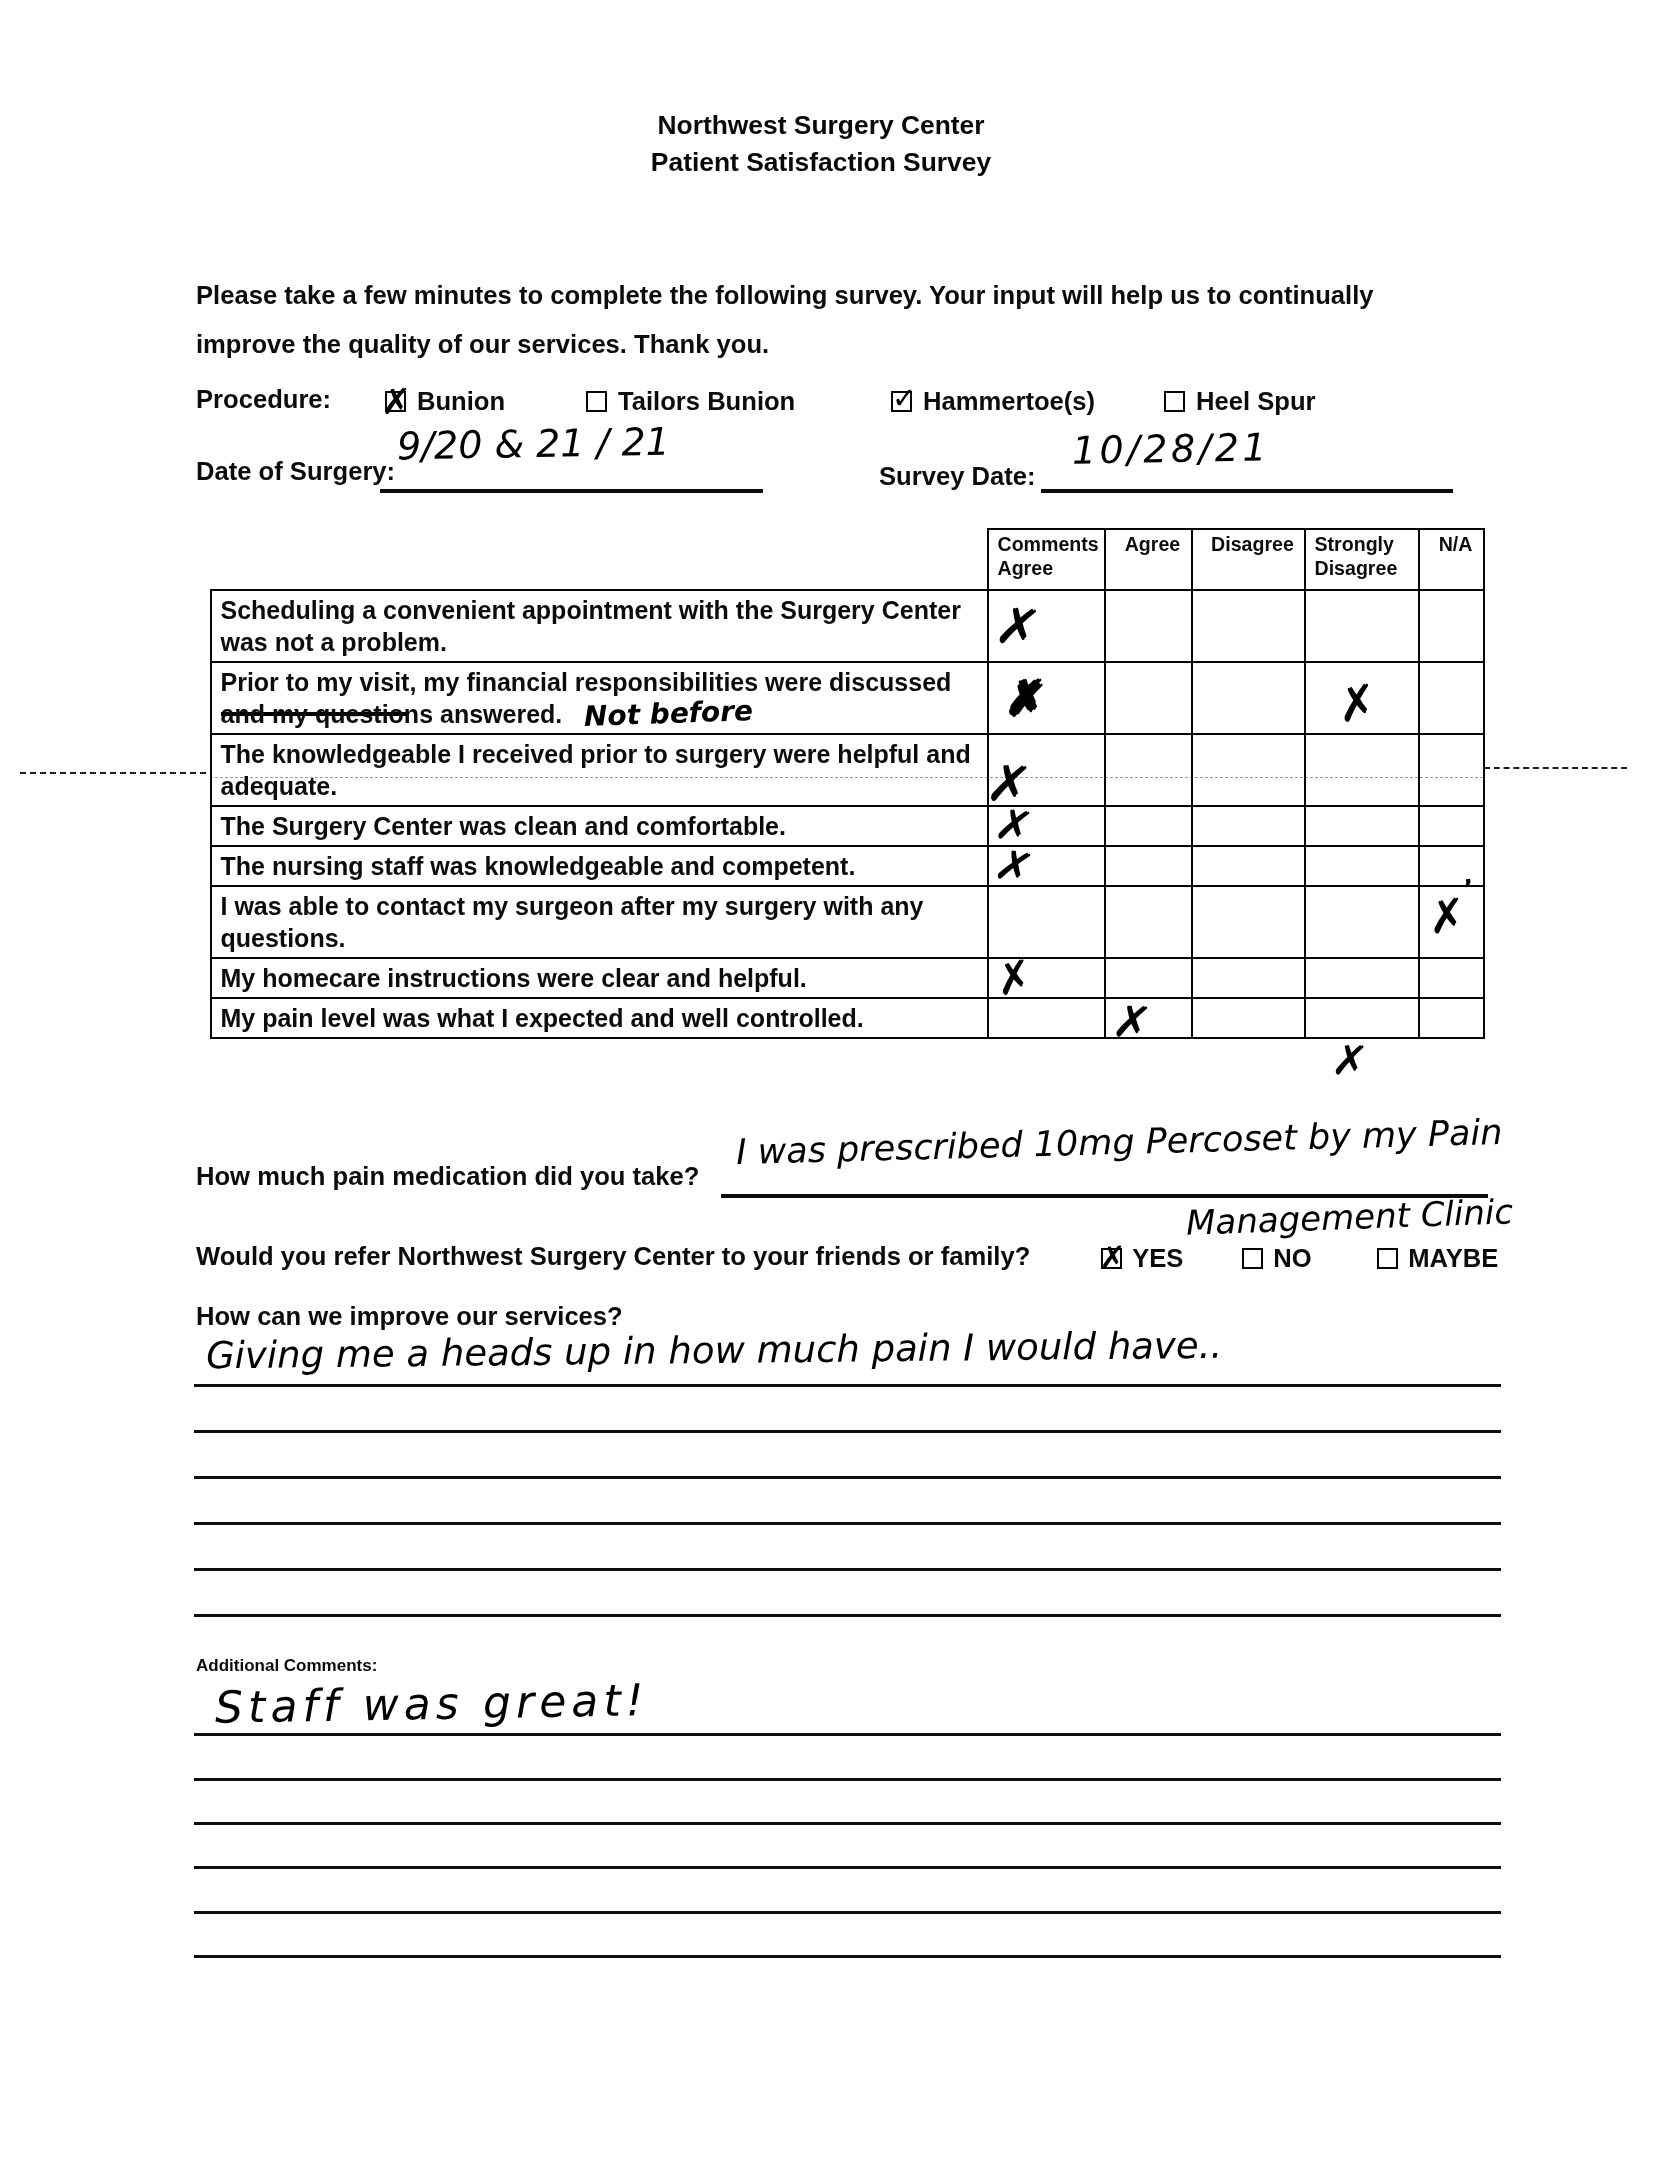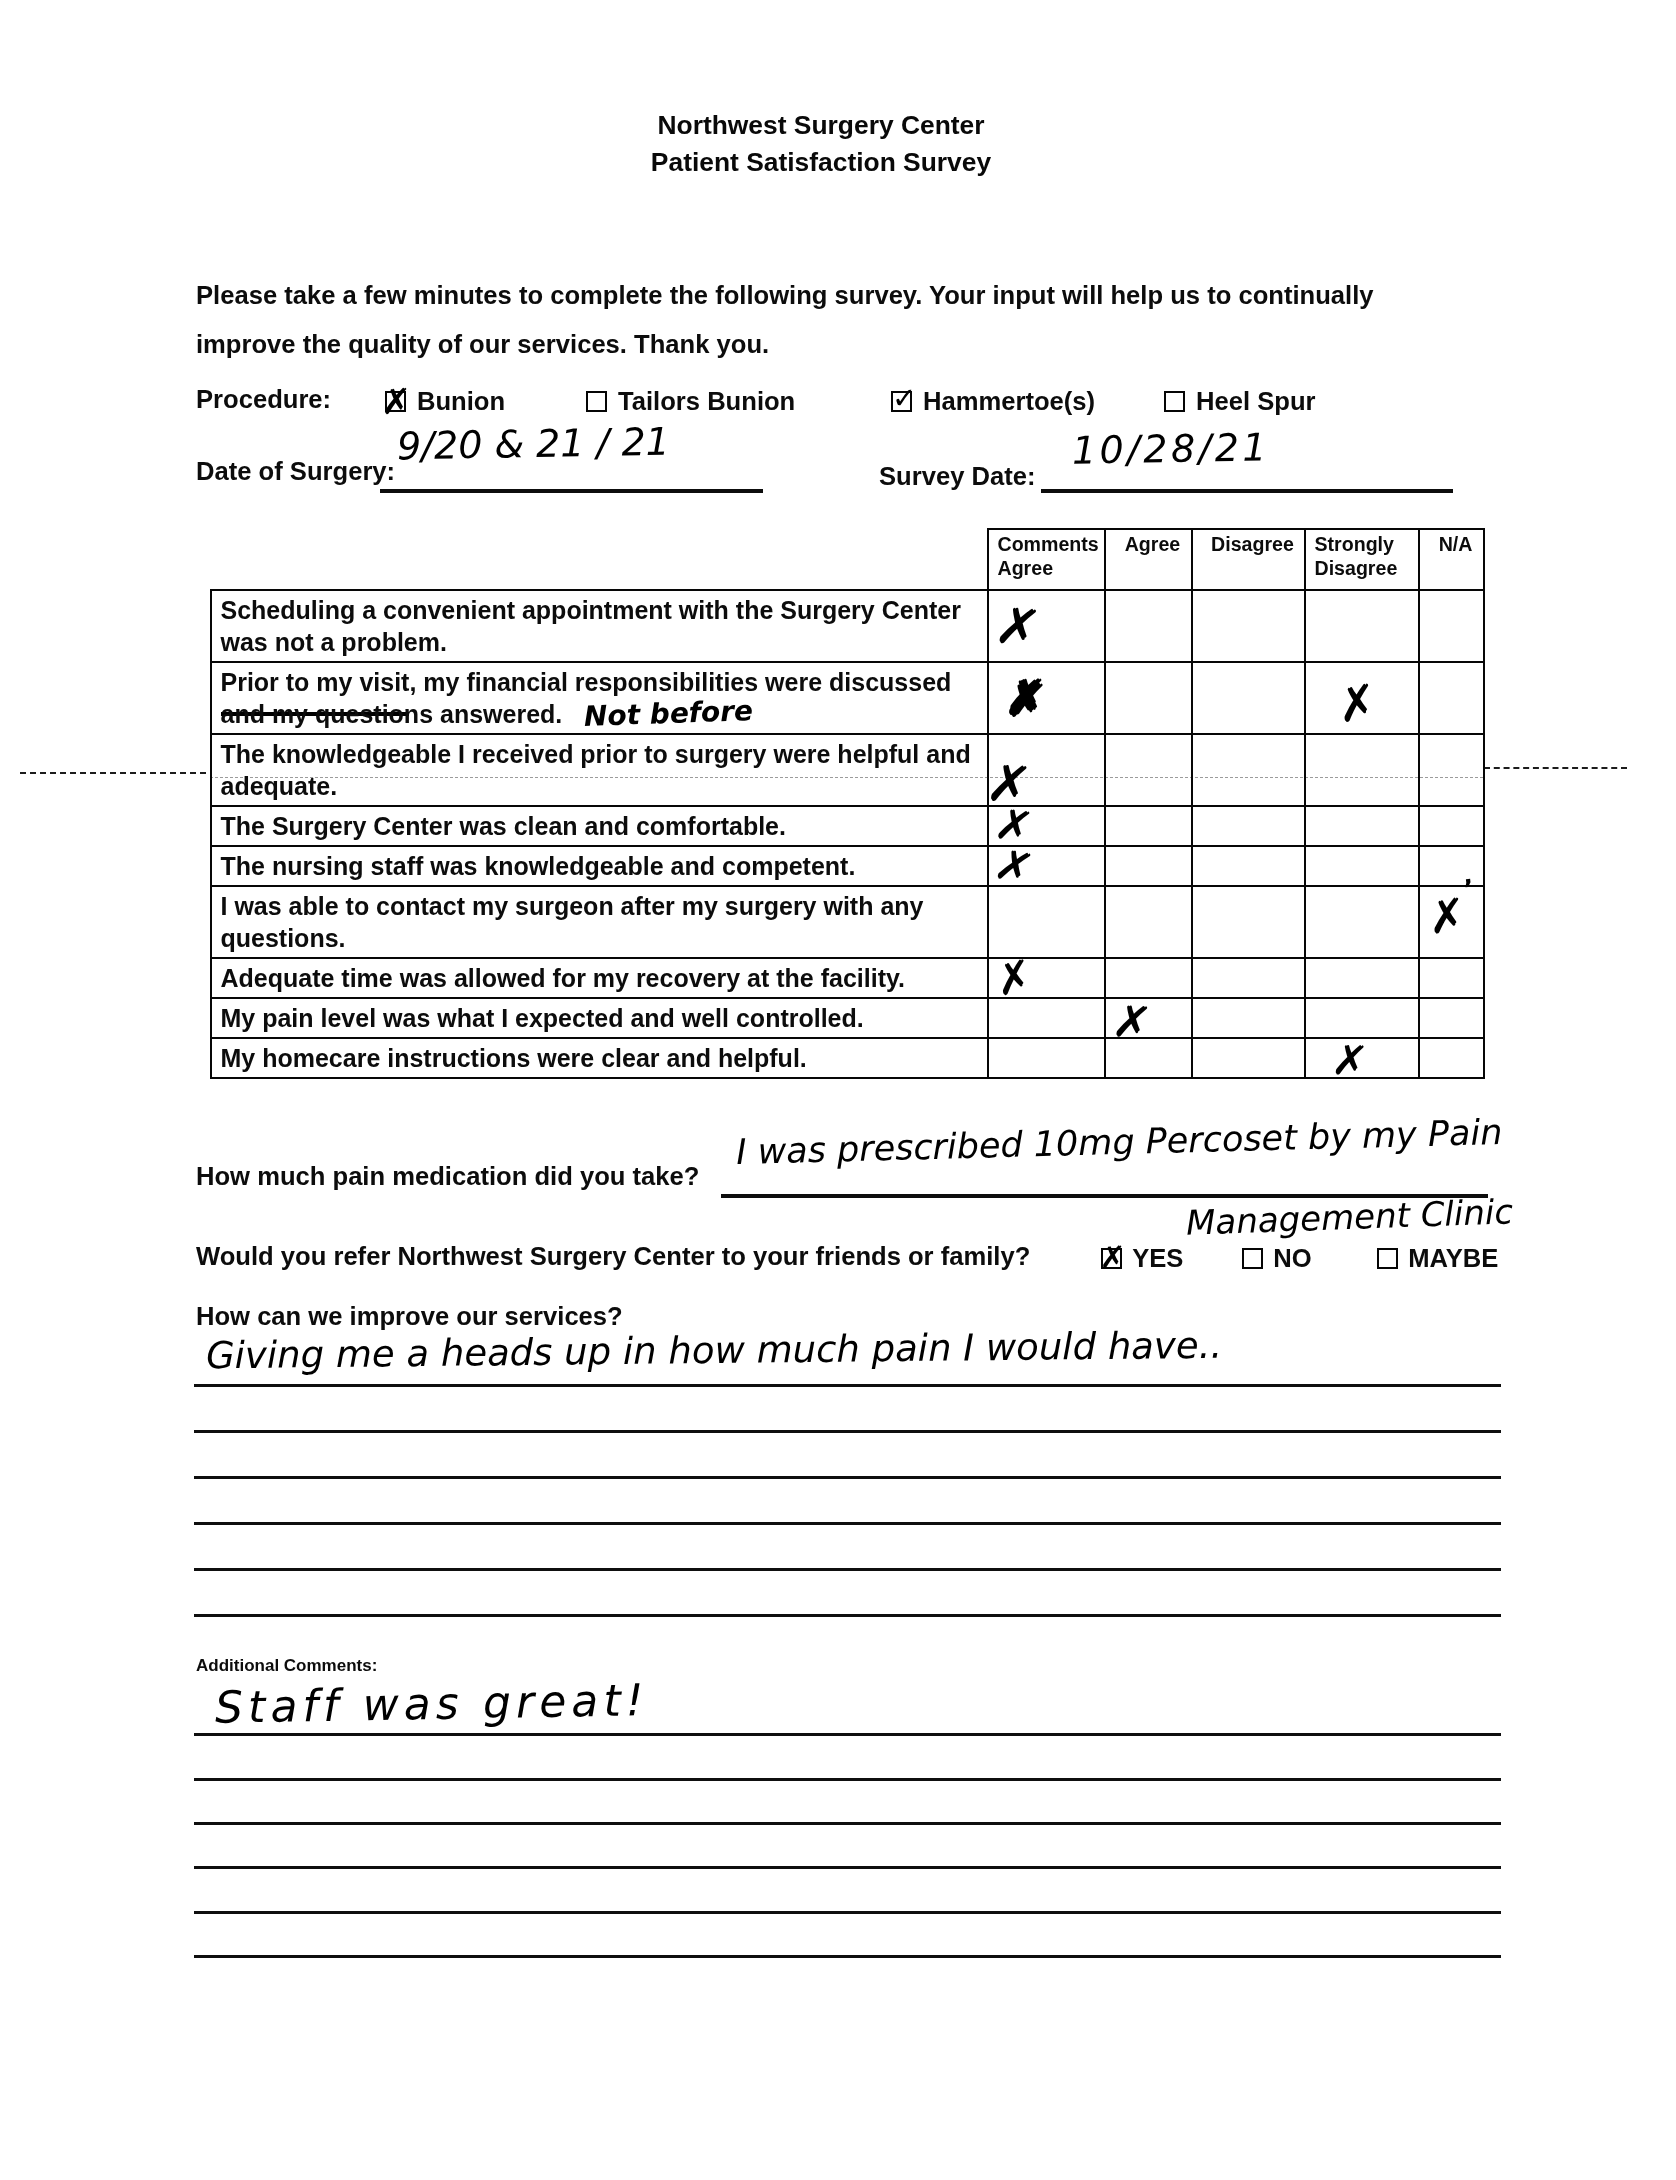--- a/index.html
+++ b/index.html
@@ -206,14 +206,6 @@
           <td></td>
     </tr>
     <tr class="h1">
-      <td class="qcell">Adequate time was allowed for my recovery at the facility.</td>
-      <td></td>
-          <td></td>
-          <td></td>
-          <td></td>
-          <td></td>
-    </tr>
-    <tr class="h1">
       <td class="qcell">My pain level was what I expected and well controlled.</td>
       <td></td>
           <td></td>

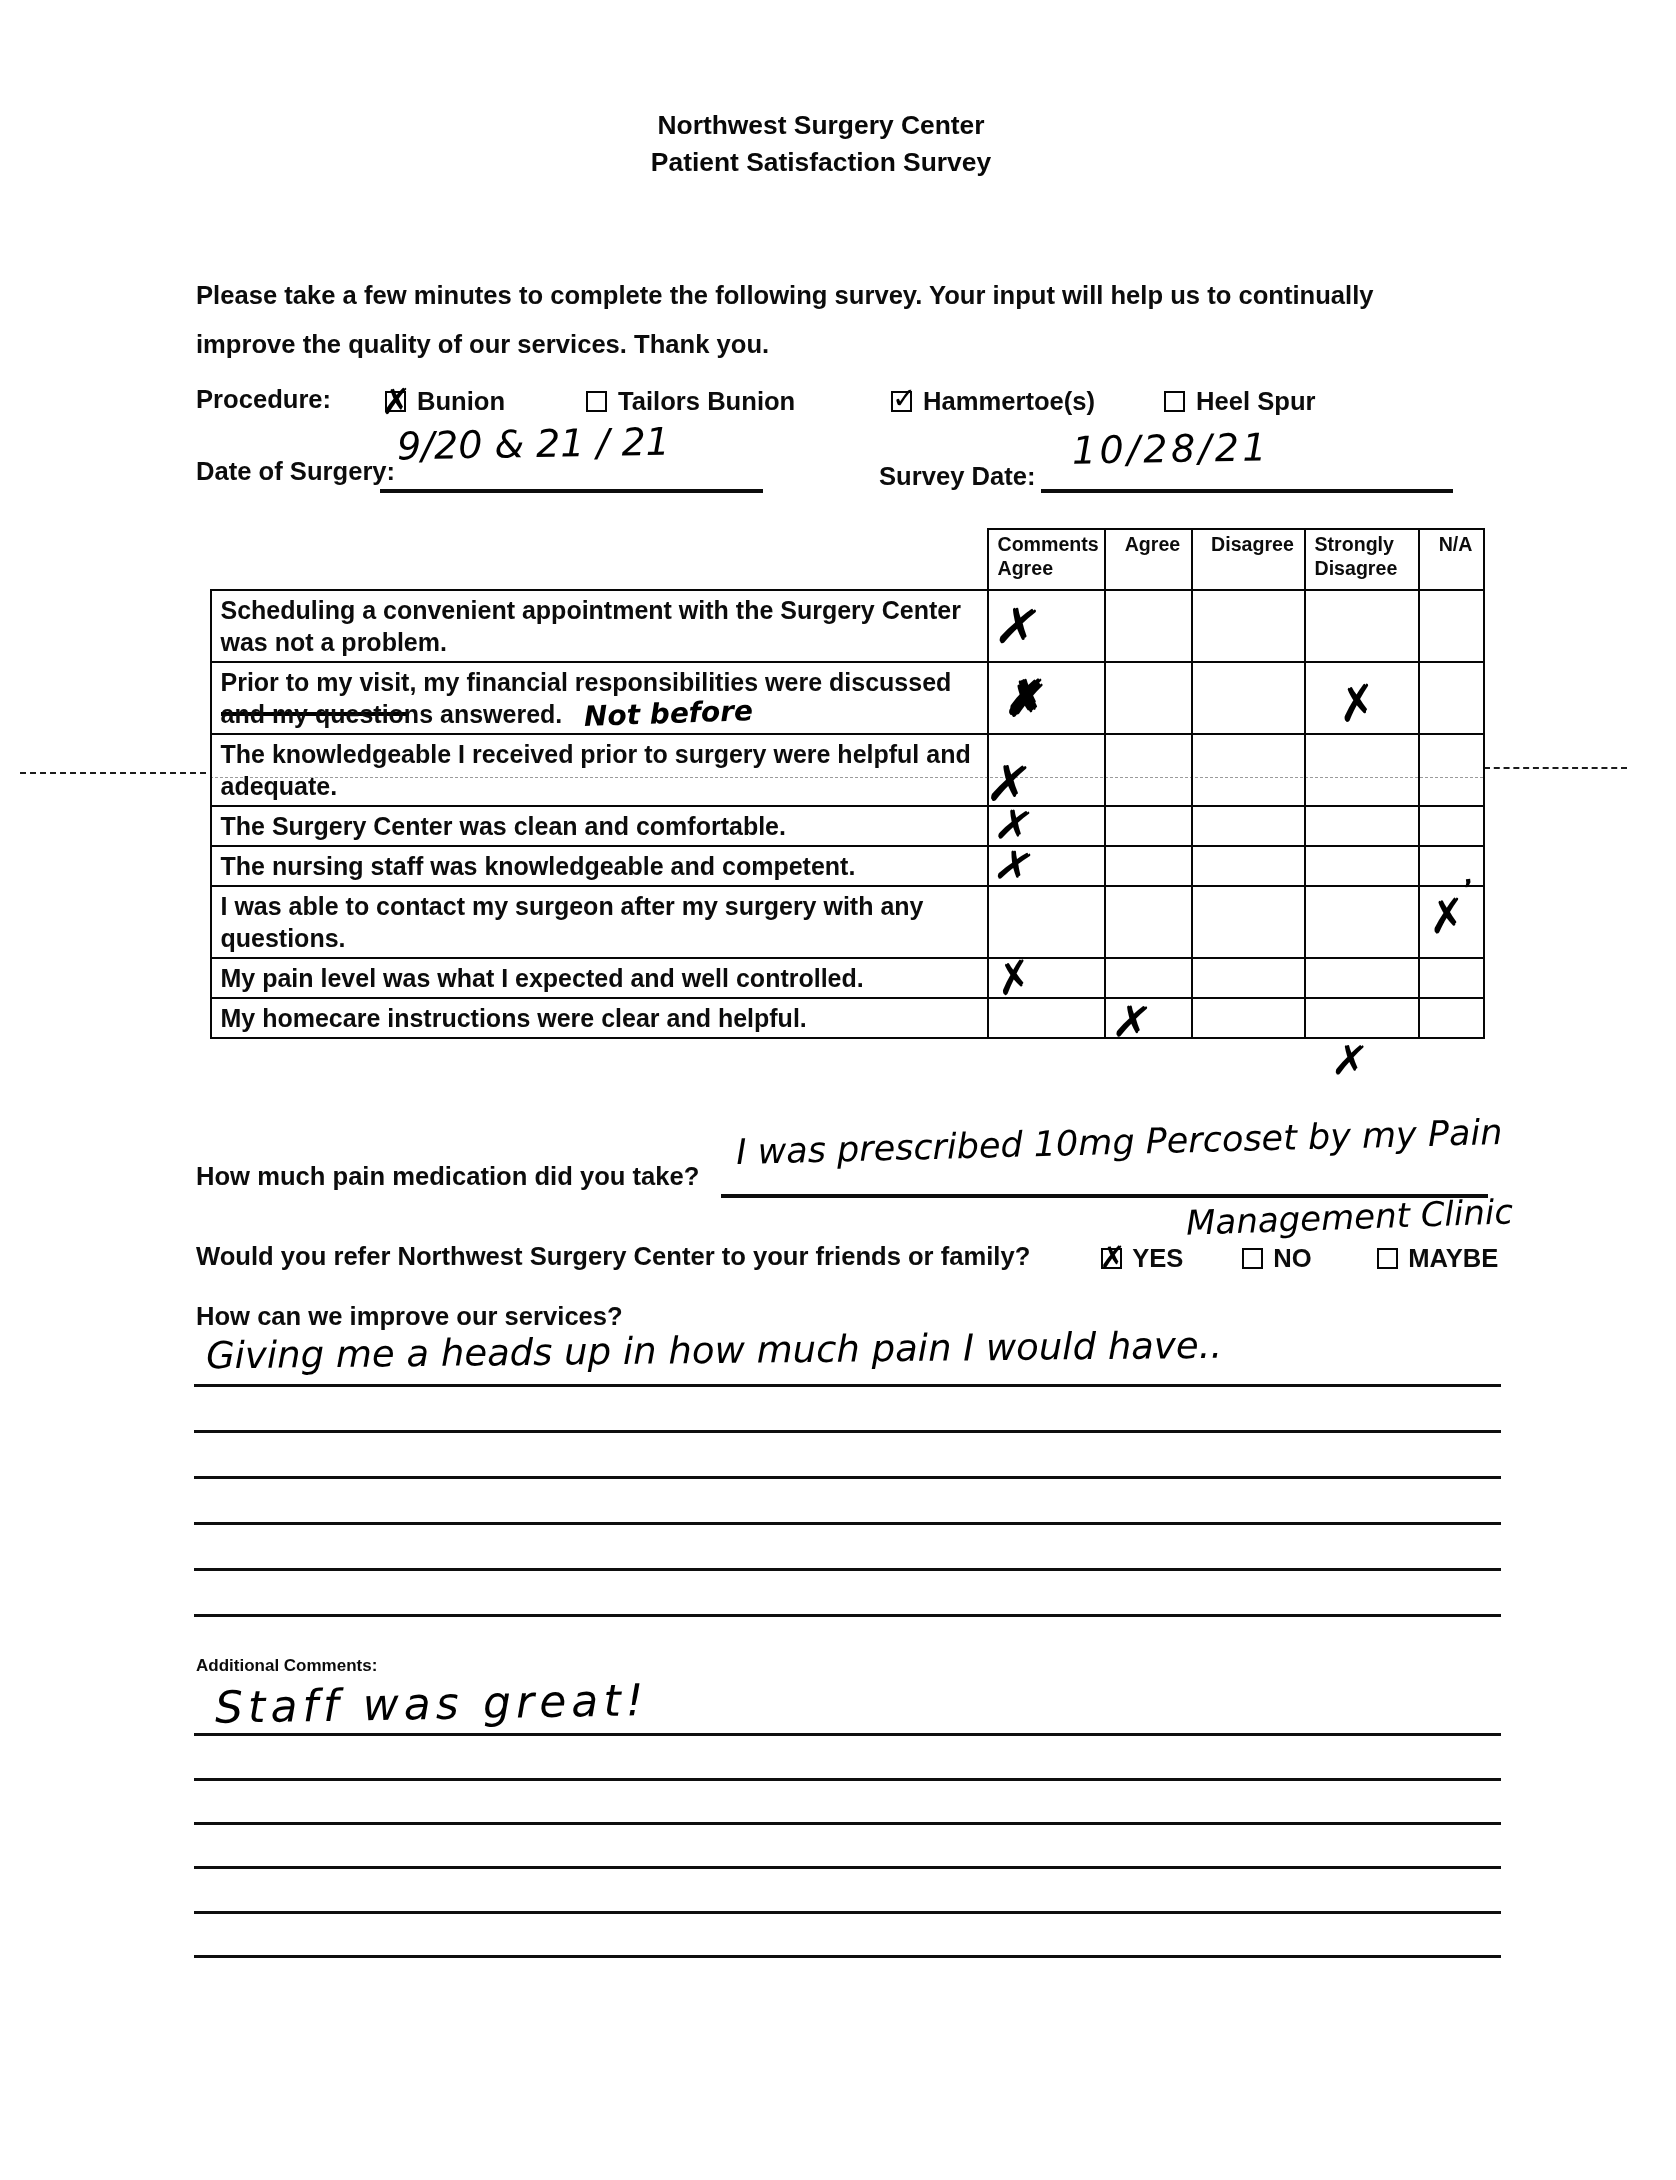--- a/index.html
+++ b/index.html
@@ -206,15 +206,15 @@
           <td></td>
     </tr>
     <tr class="h1">
+      <td class="qcell">My homecare instructions were clear and helpful.</td>
+      <td></td>
+          <td></td>
+          <td></td>
+          <td></td>
+          <td></td>
+    </tr>
+    <tr class="h1">
       <td class="qcell">My pain level was what I expected and well controlled.</td>
-      <td></td>
-          <td></td>
-          <td></td>
-          <td></td>
-          <td></td>
-    </tr>
-    <tr class="h1">
-      <td class="qcell">My homecare instructions were clear and helpful.</td>
       <td></td>
           <td></td>
           <td></td>

